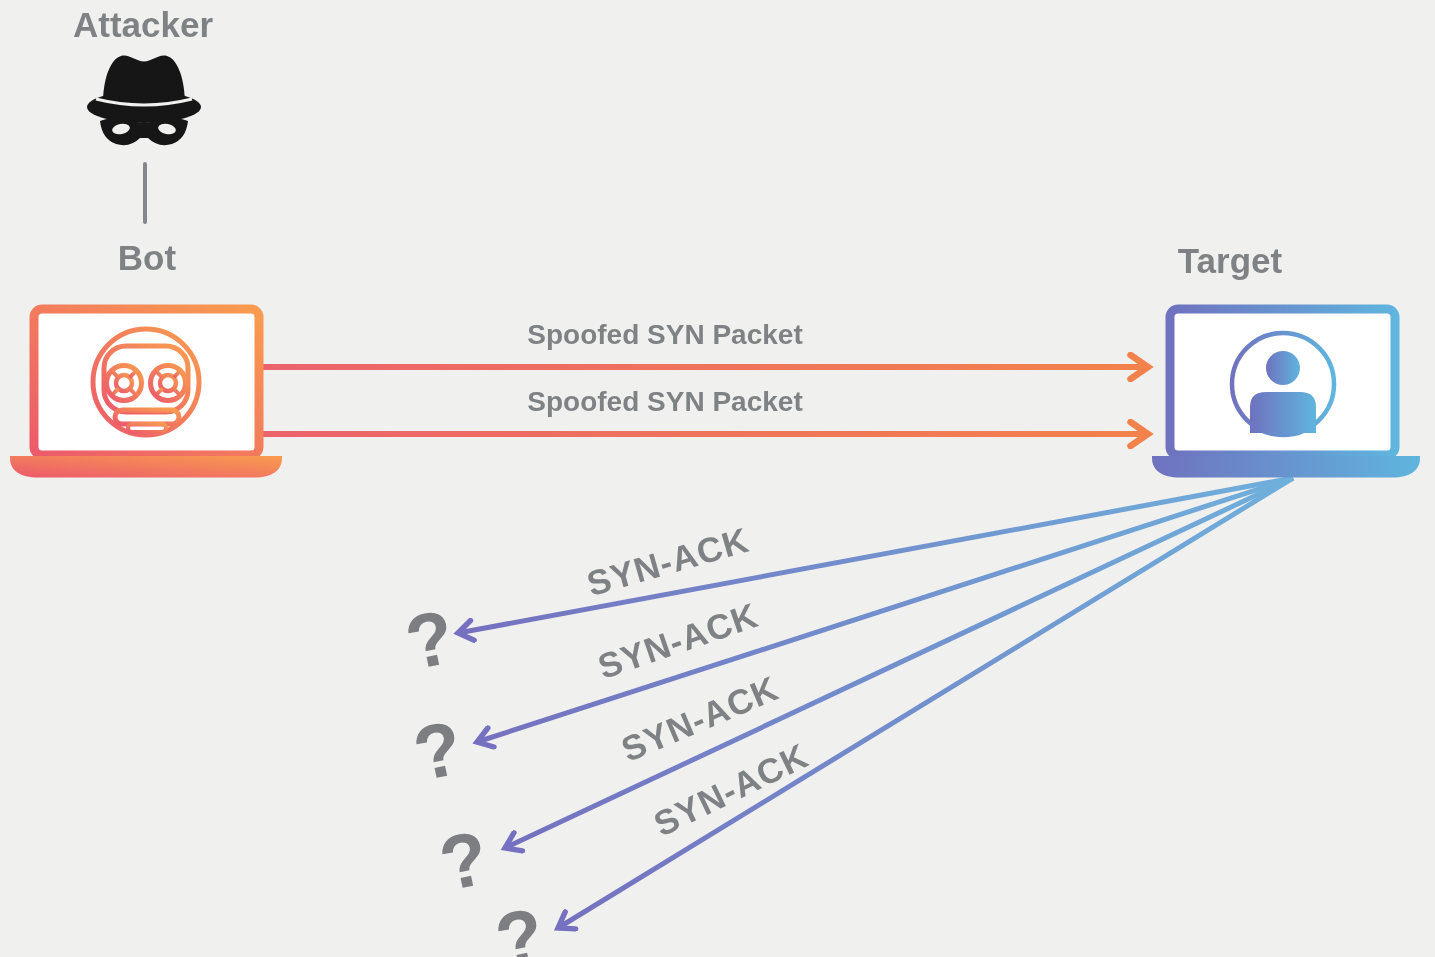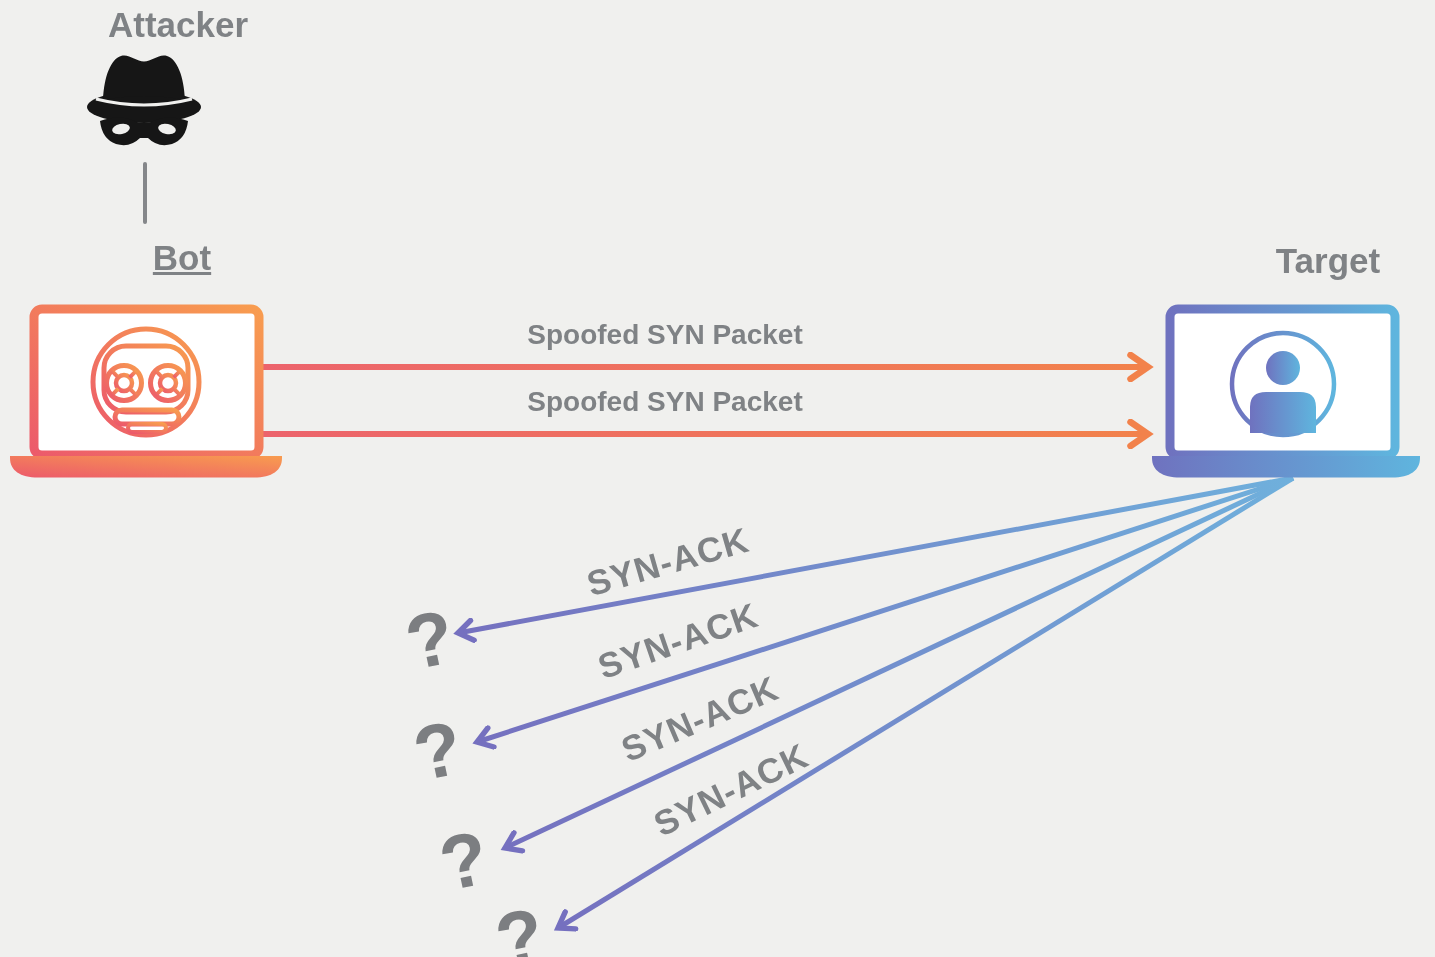--- a/index.html
+++ b/index.html
@@ -18,7 +18,7 @@
     white-space:nowrap;
     transform:translate(-50%,-50%);
   }
-  .node-lbl{font-size:35px;margin-left:35px;}
+  .node-lbl{font-size:35px;}
   .packet-lbl{font-size:28px;}
   .synack-lbl{font-size:35px;letter-spacing:1px;}
   .qmark{

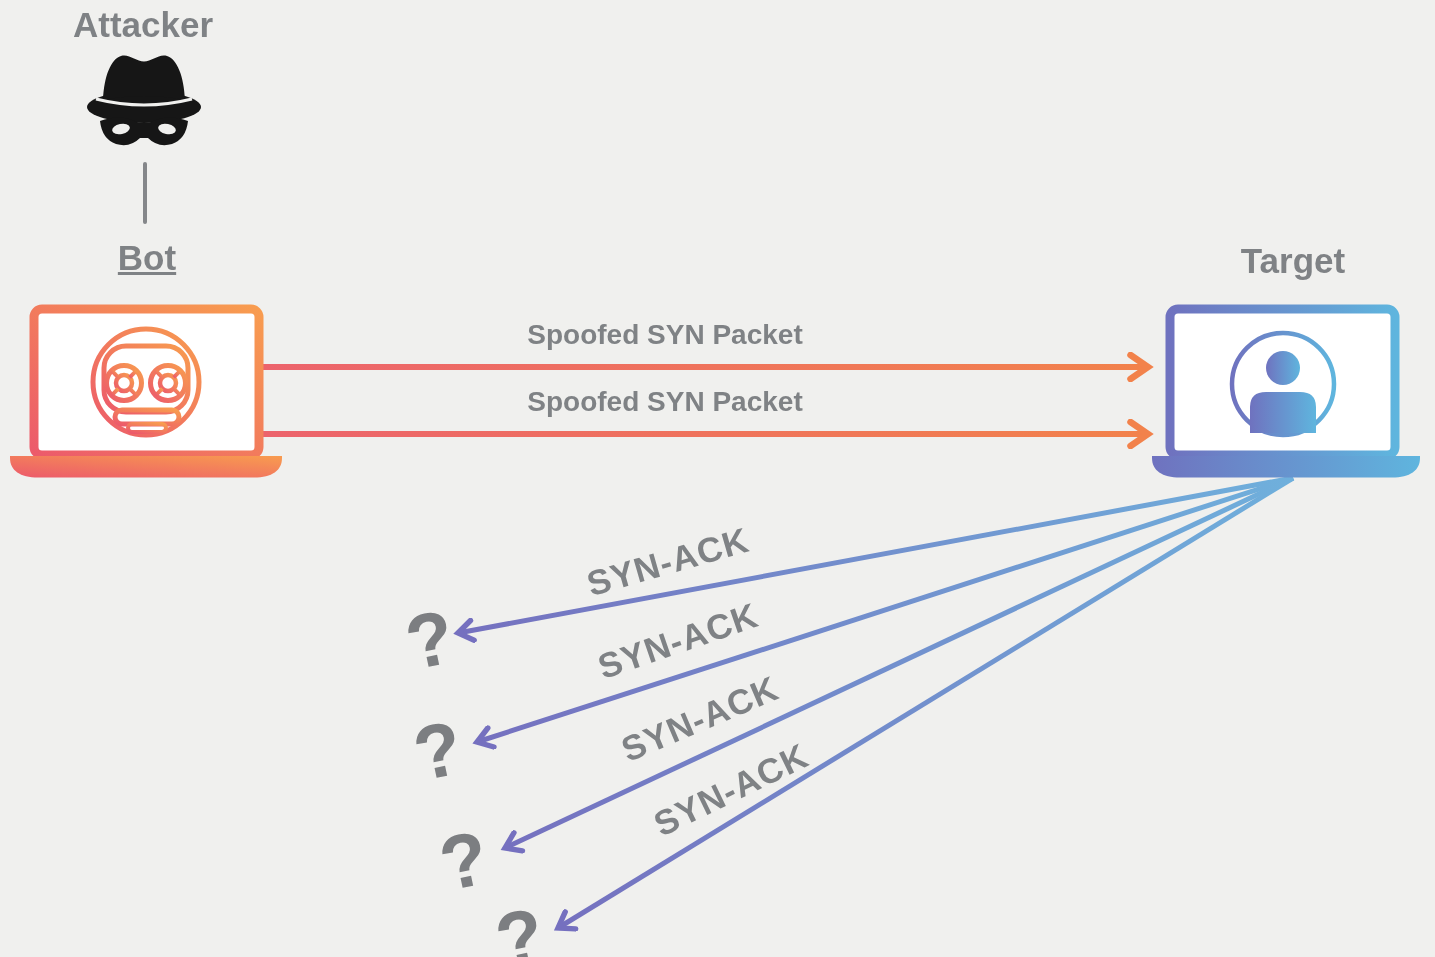--- a/index.html
+++ b/index.html
@@ -31,7 +31,7 @@
   }
   
   #lbl-attacker{left:143px;top:25px;}
-  #lbl-bot{left:147px;top:258px;text-decoration:underline;}
+  #lbl-bot{left:147px;top:258px;}
   #lbl-target{left:1293px;top:261px;}
   #lbl-syn1{left:665px;top:335px;}
   #lbl-syn2{left:665px;top:402px;}

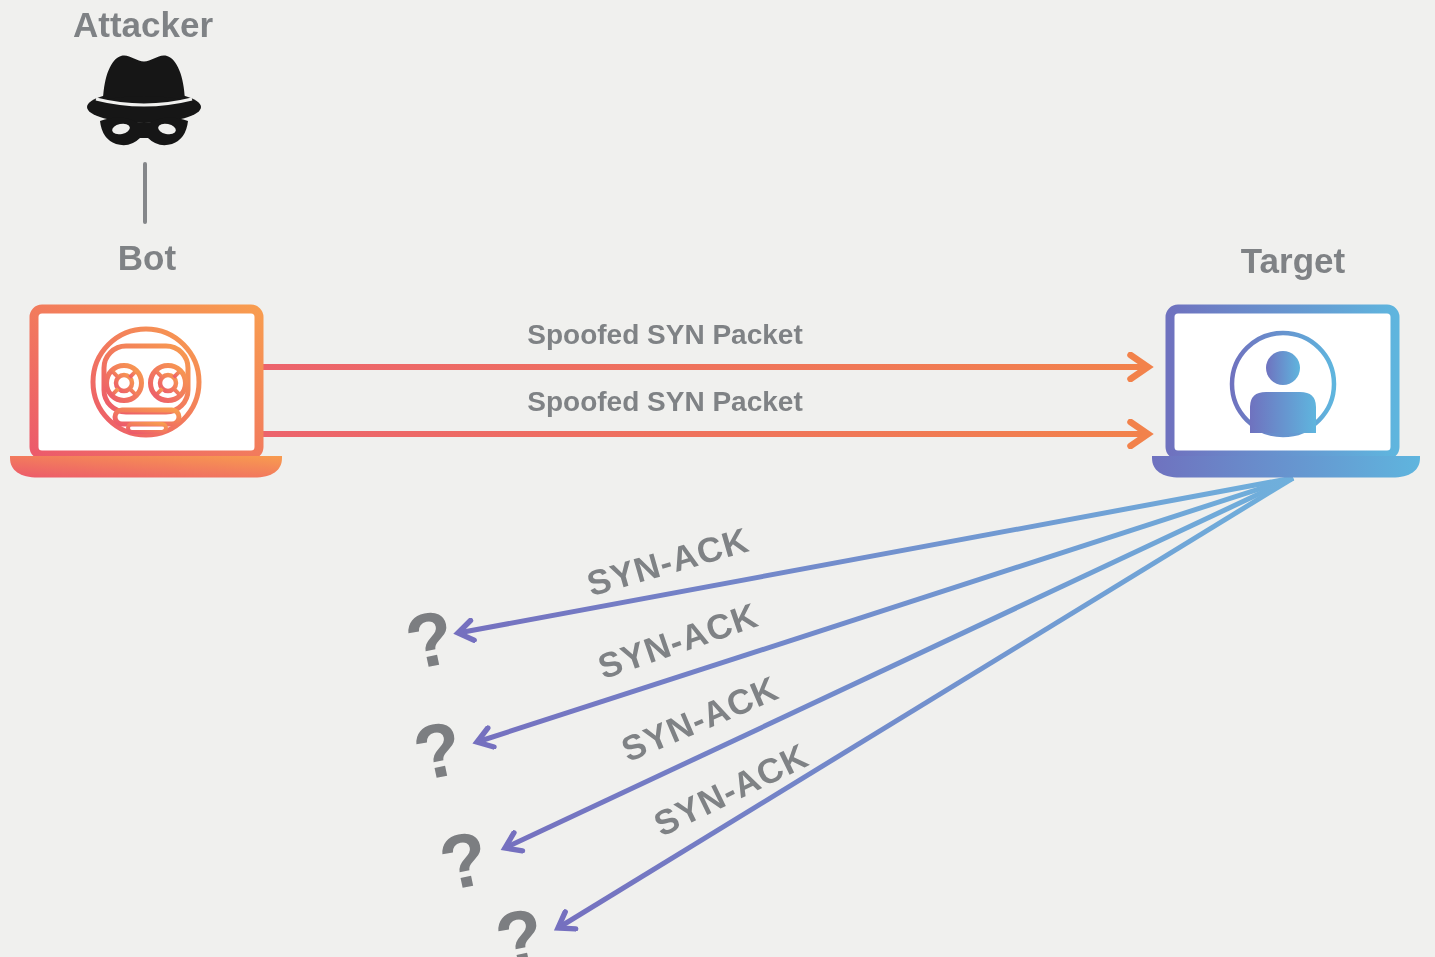--- a/index.html
+++ b/index.html
@@ -32,7 +32,7 @@
   
   #lbl-attacker{left:143px;top:25px;}
   #lbl-bot{left:147px;top:258px;}
-  #lbl-target{left:1293px;top:261px;}
+  #lbl-target{left:1230px;top:261px;}
   #lbl-syn1{left:665px;top:335px;}
   #lbl-syn2{left:665px;top:402px;}
   #lbl-sa1{left:668px;top:562px;transform:translate(-50%,-50%) rotate(-16deg);}

